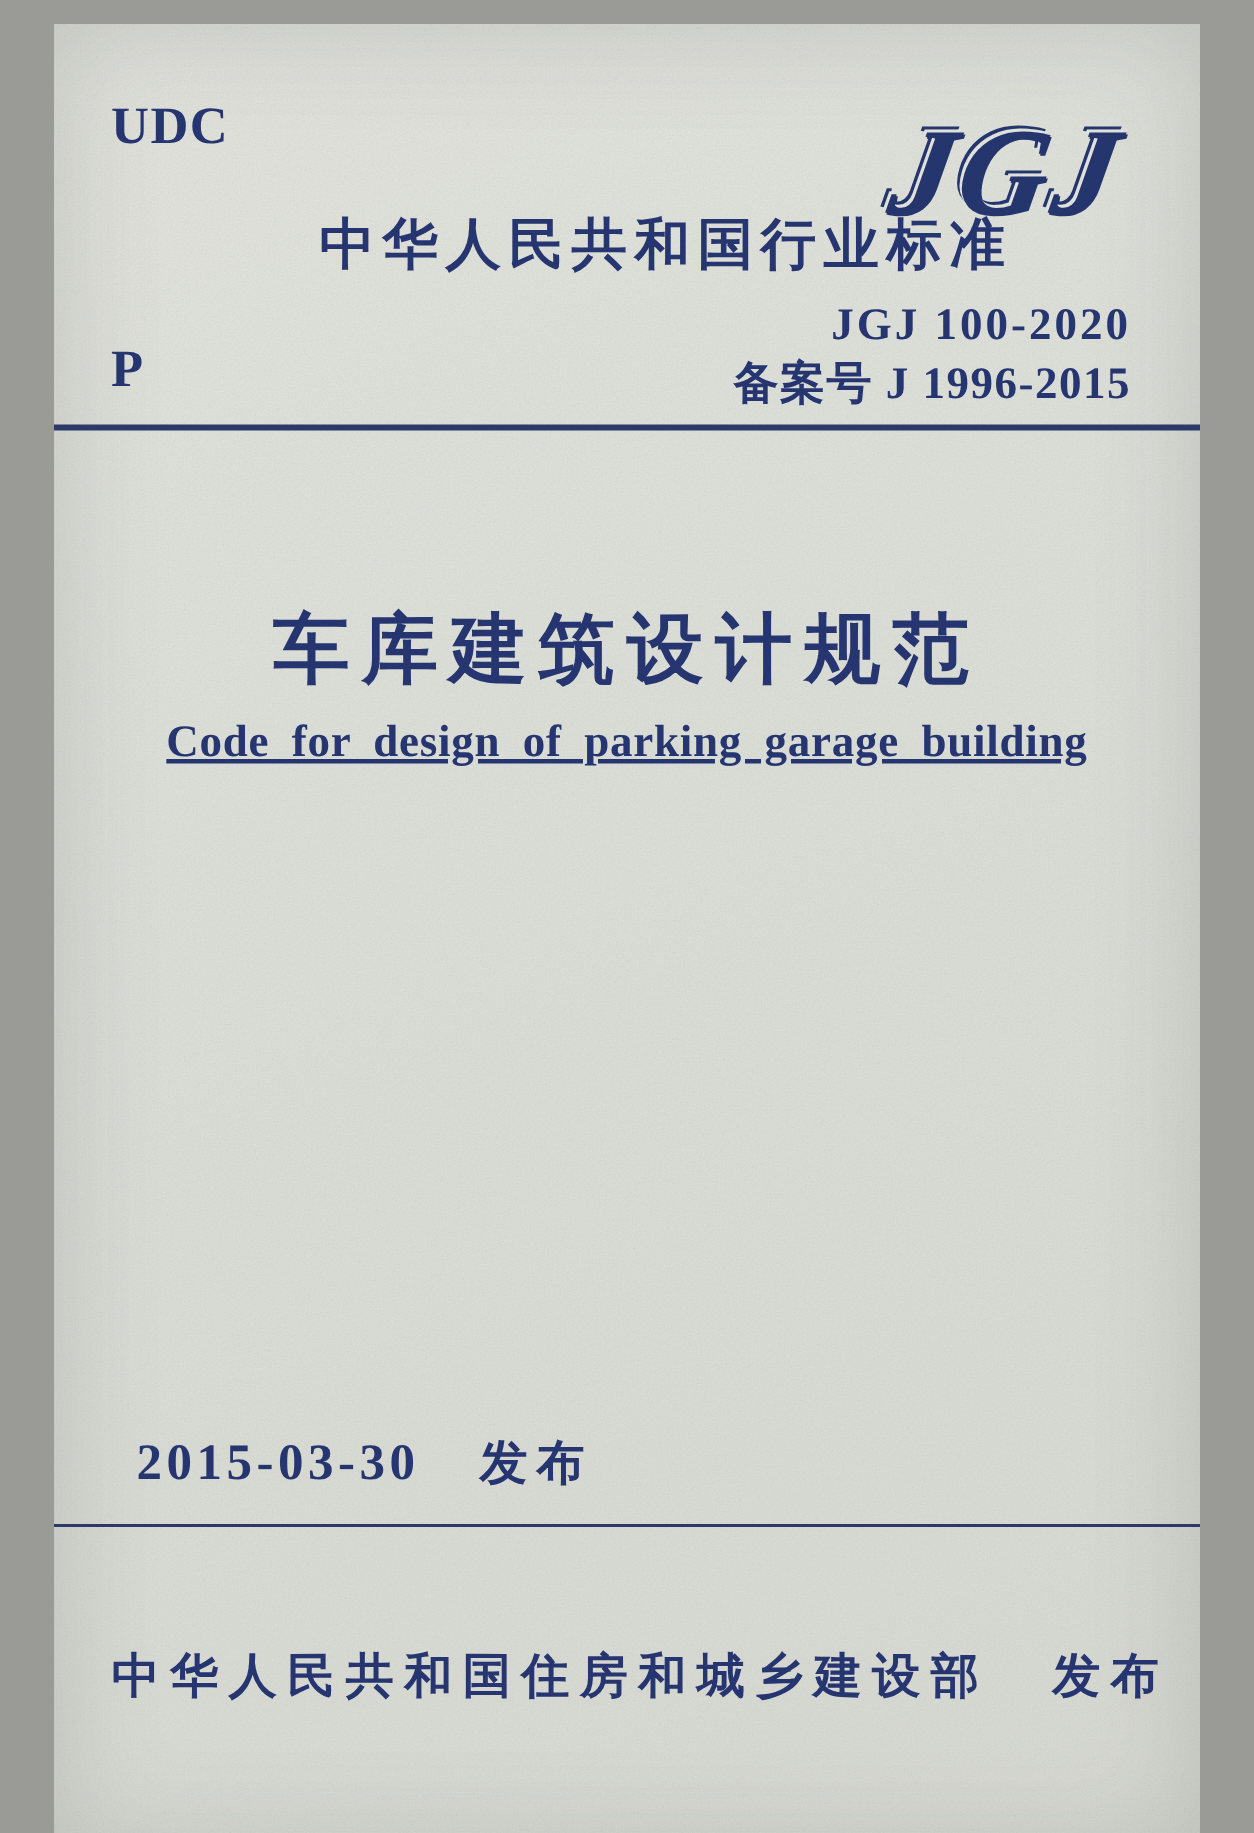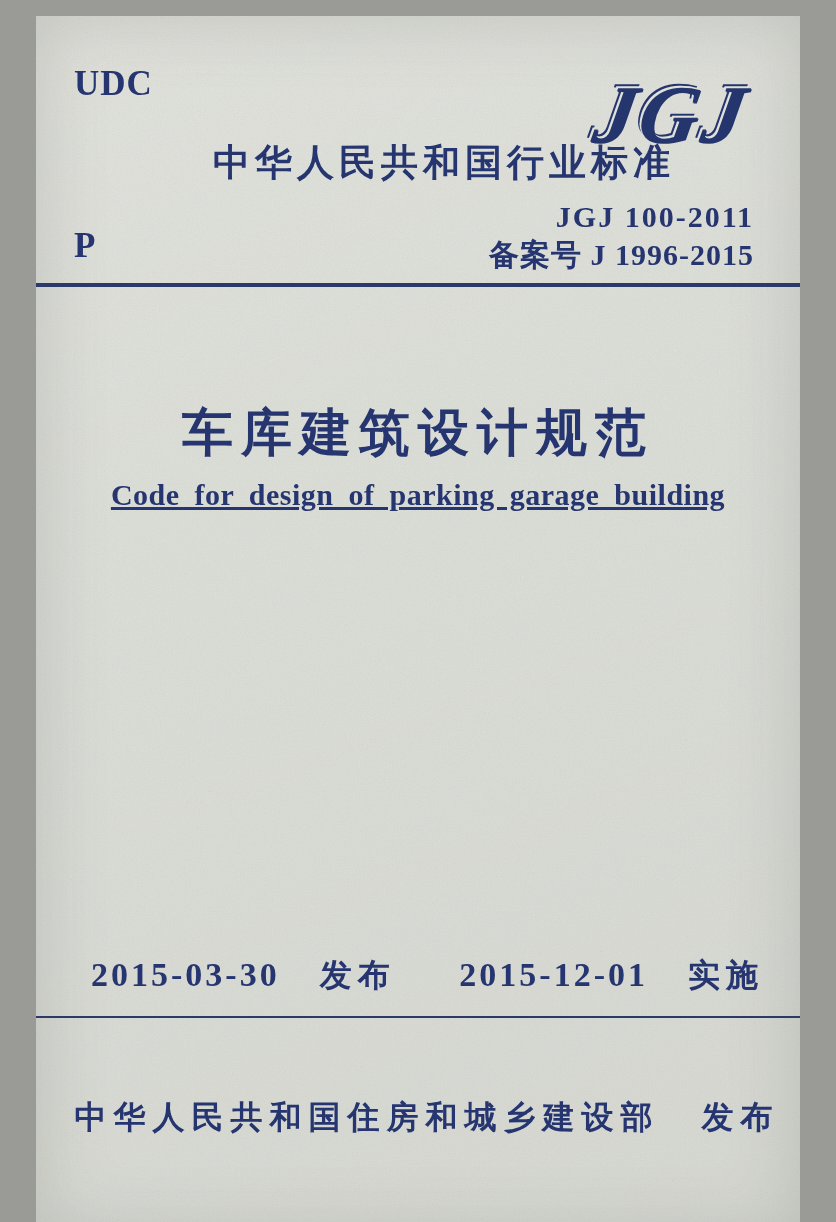--- a/index.html
+++ b/index.html
@@ -165,7 +165,7 @@
 
   <div class="logo">JGJ</div>
 
-  <div class="standard-number">JGJ 100-2011</div>
+  <div class="standard-number">JGJ 100-2020</div>
 
   <div class="record-number">备案号 J 1996-2015</div>
 

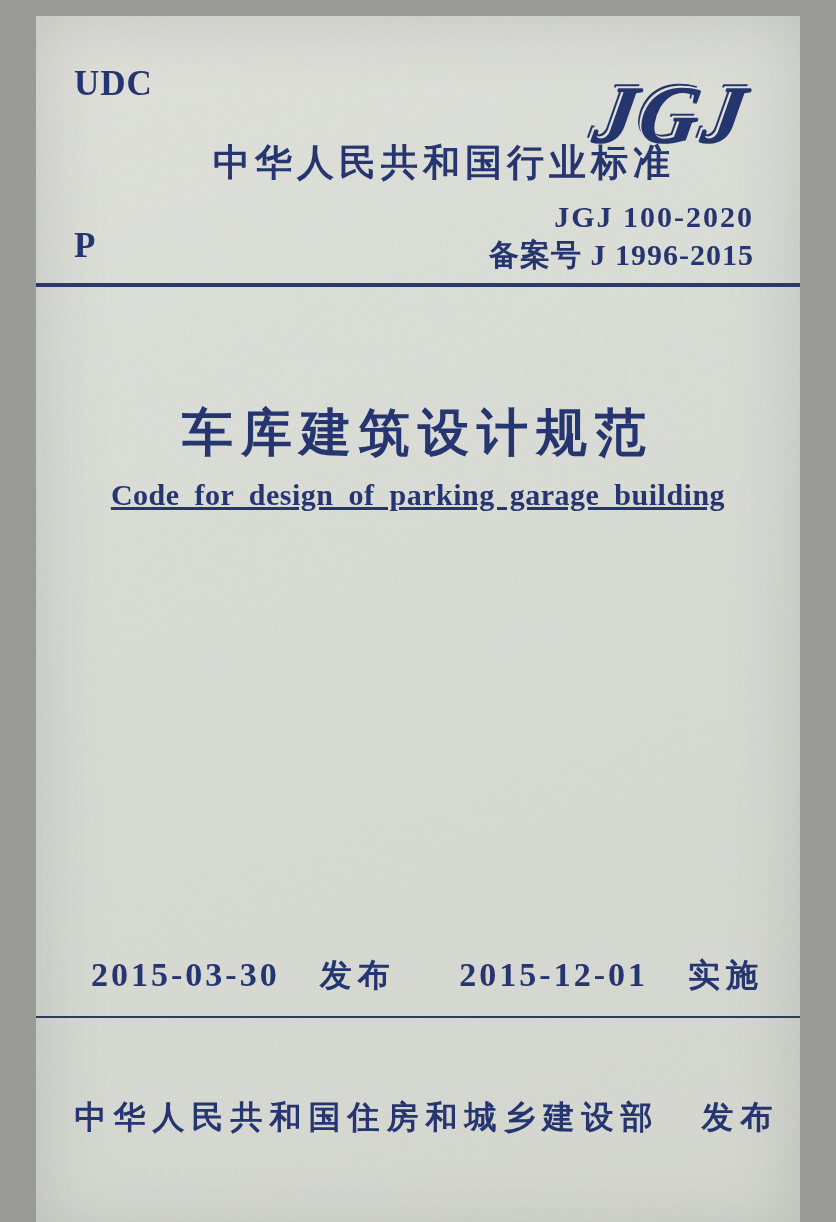--- a/index.html
+++ b/index.html
@@ -182,10 +182,6 @@
       <span class="date-value">2015-03-30</span>
       <span class="date-label">发布</span>
     </div>
-    <div class="date-group">
-      <span class="date-value">2015-12-01</span>
-      <span class="date-label">实施</span>
-    </div>
   </div>
 
   <div class="rule rule-bottom"></div>

